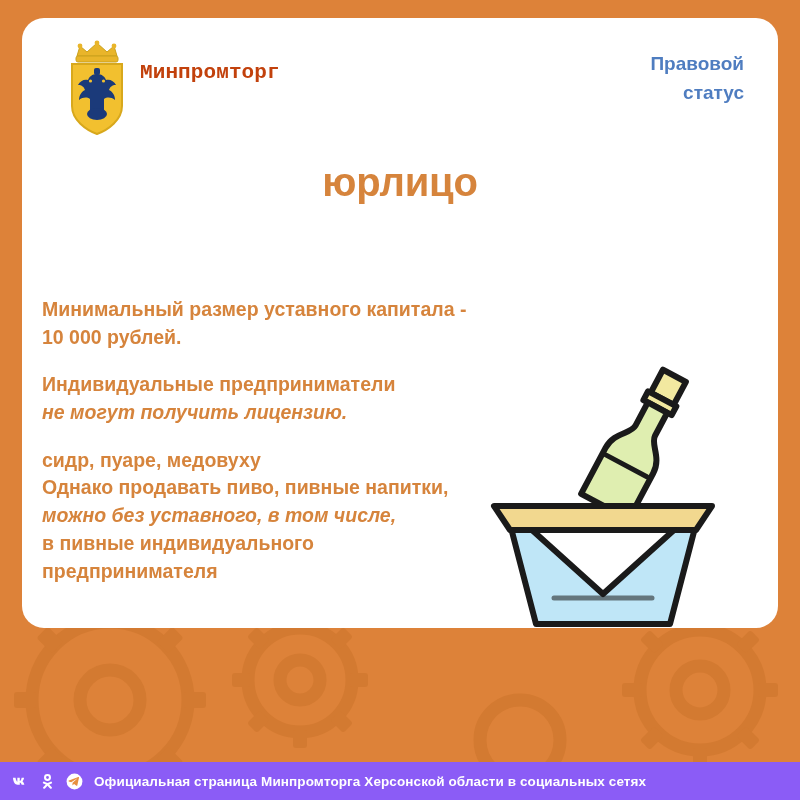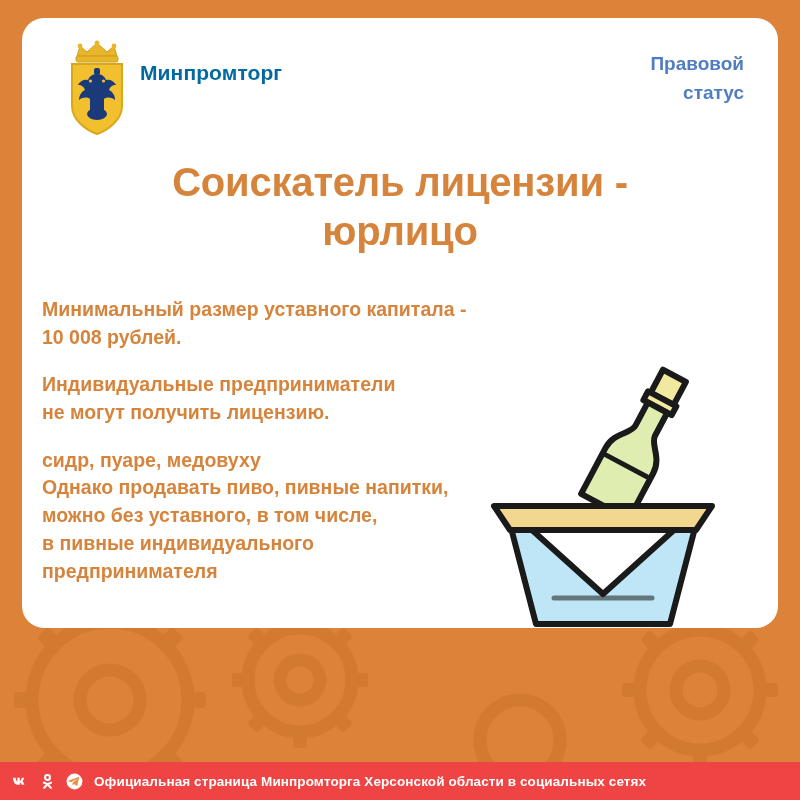--- a/index.html
+++ b/index.html
@@ -56,11 +56,12 @@
     left: 118px;
     top: 42px;
     width: 330px;
-    color: #0369a1;
+    color: #c2410c;
     font-size: 21px;
     font-weight: bold;
     line-height: 1.28;
     letter-spacing: 0.1px;
+    font-family: Liberation Mono, monospace;
   }
   .status-label {
     position: absolute;

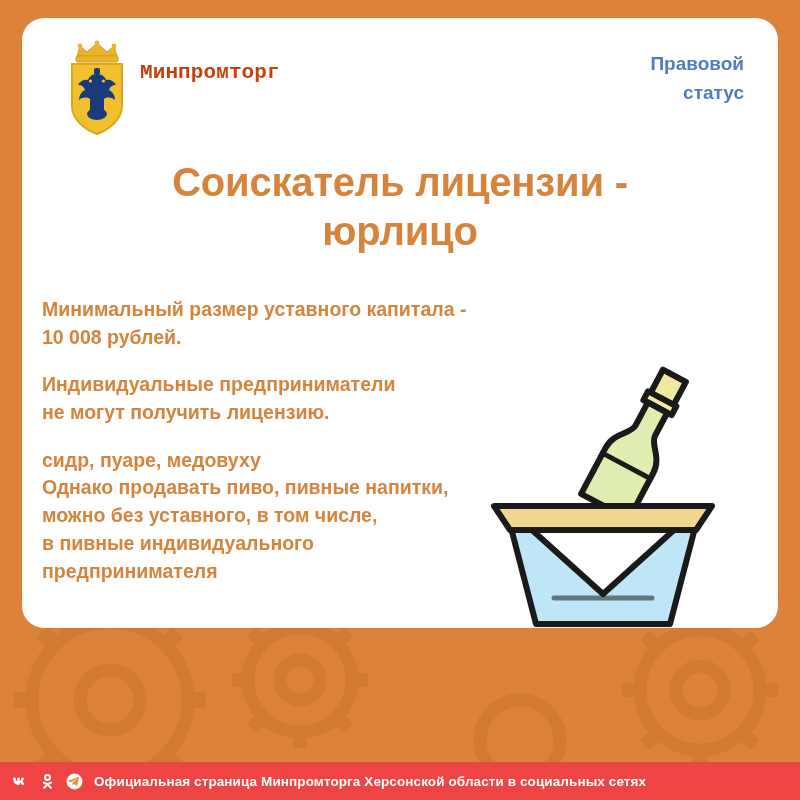--- a/index.html
+++ b/index.html
@@ -241,7 +241,6 @@
   </div>
 
   <div class="title">
-    <div>Соискатель лицензии -</div>
     <div>юрлицо</div>
   </div>
 

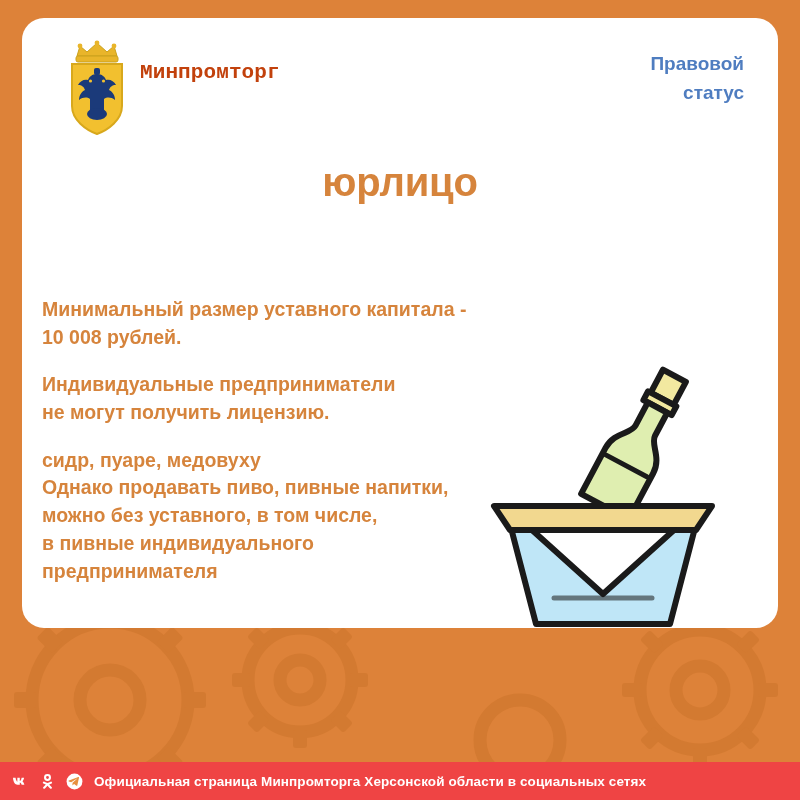--- a/index.html
+++ b/index.html
@@ -248,7 +248,7 @@
 
     <div class="para">
       <span class="line">Минимальный размер уставного капитала -</span>
-      <span class="line">10 008 рублей.</span>
+      <span class="line">10 000 рублей.</span>
     </div>
 
     <div class="para">

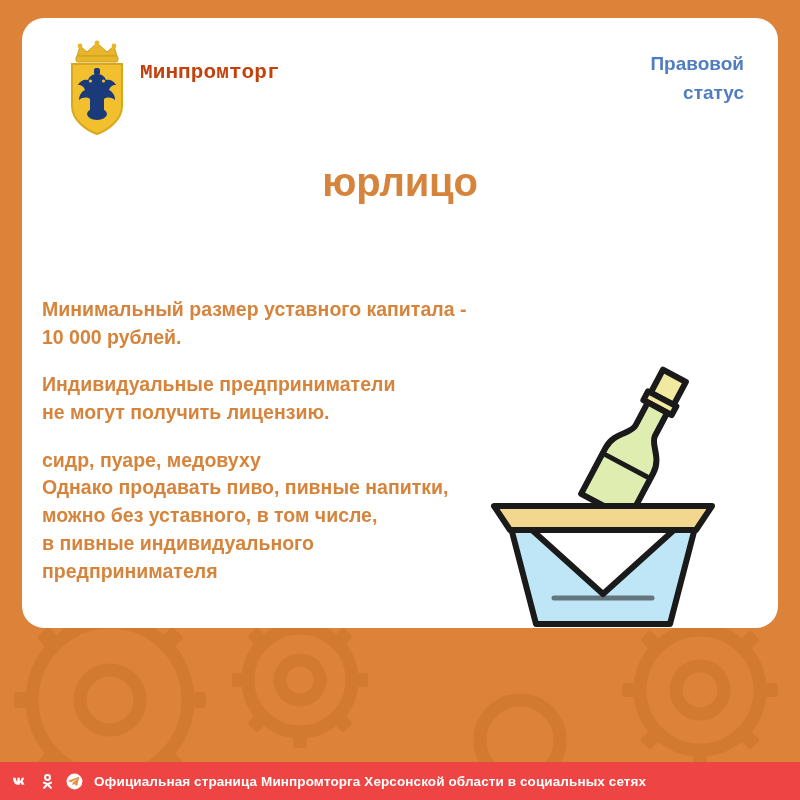--- a/index.html
+++ b/index.html
@@ -102,7 +102,7 @@
   }
   .para { margin-bottom: 20px; }
   .para:last-child { margin-bottom: 0; }
-  .para .ital { }
+  .para .ital { font-style: italic; }
   .para .line { display: block; }
 
   

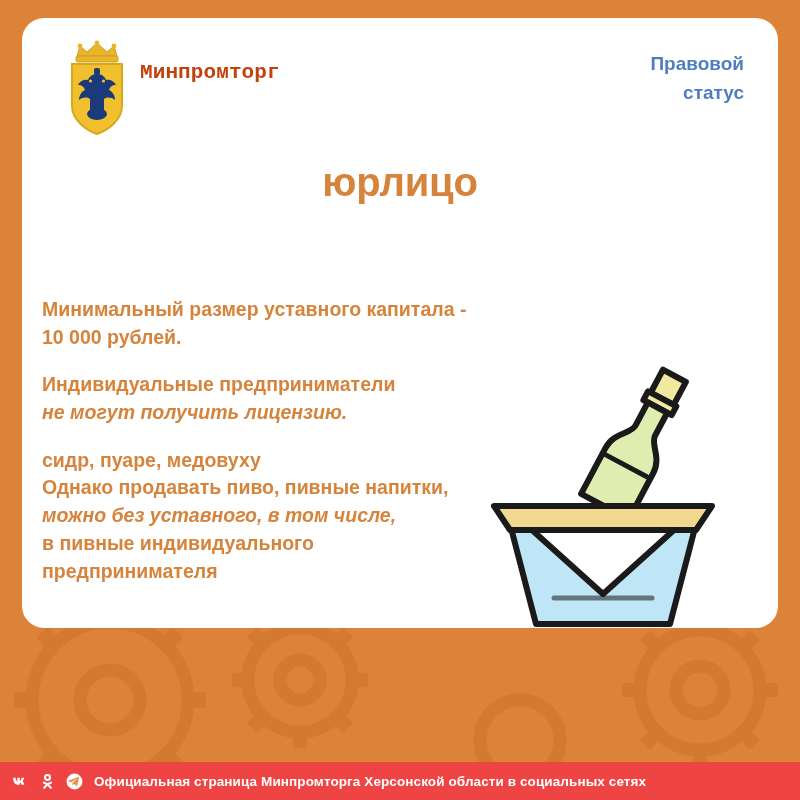--- a/index.html
+++ b/index.html
@@ -121,7 +121,7 @@
     bottom: 0;
     width: 800px;
     height: 38px;
-    background: #ef4444;
+    background: #8b5cf6;
     z-index: 3;
     display: flex;
     align-items: center;

